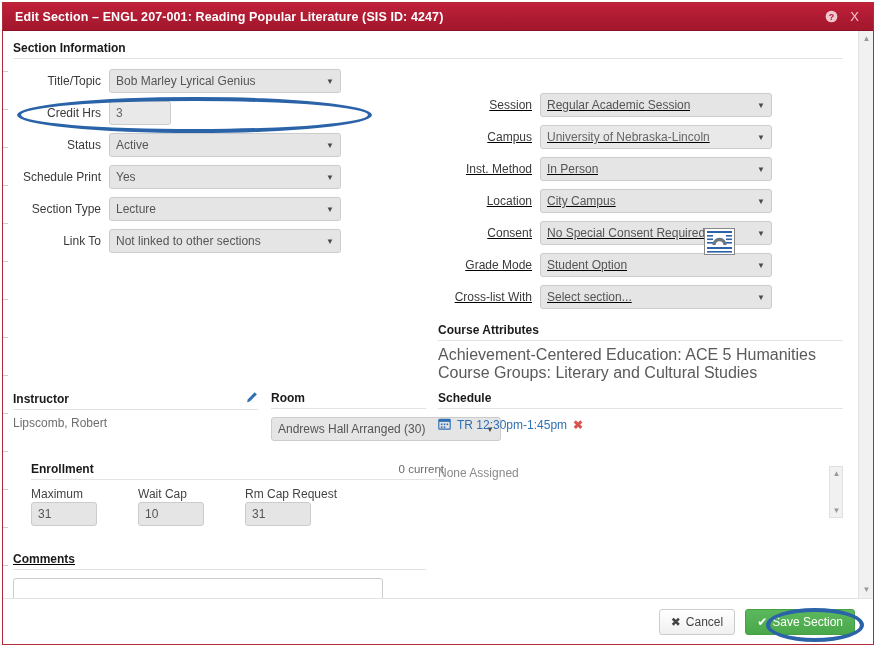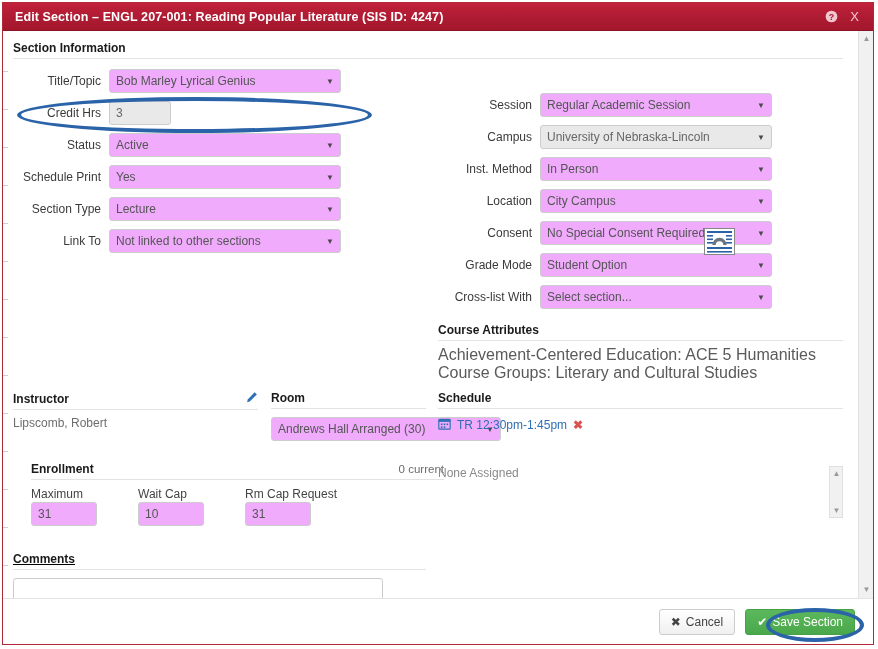--- a/index.html
+++ b/index.html
@@ -127,7 +127,7 @@
     height: 24px;
     border: 1px solid #ccc;
     border-radius: 3px;
-    background: #f0abfc;
+    background: #e5e5e5;
     font-size: 12px;
     color: #555;
     padding: 0 6px;

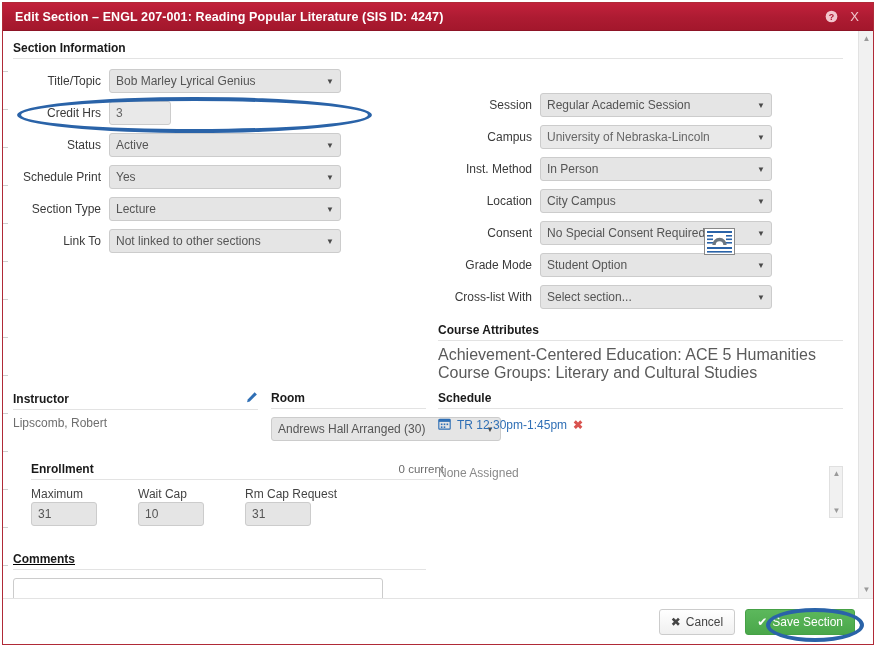--- a/index.html
+++ b/index.html
@@ -151,7 +151,7 @@
   .col-left .ctrl.narrow { width: 62px; }
 
   
-  .col-right { position: absolute; left: 435px; top: 62px; width: 410px; }
+  .col-right { position: absolute; left: 435px; top: 62px; width: 410px; text-decoration: underline; }
   .col-right .form-label { width: 102px; }
   .col-right .ctrl { width: 232px; }
 

